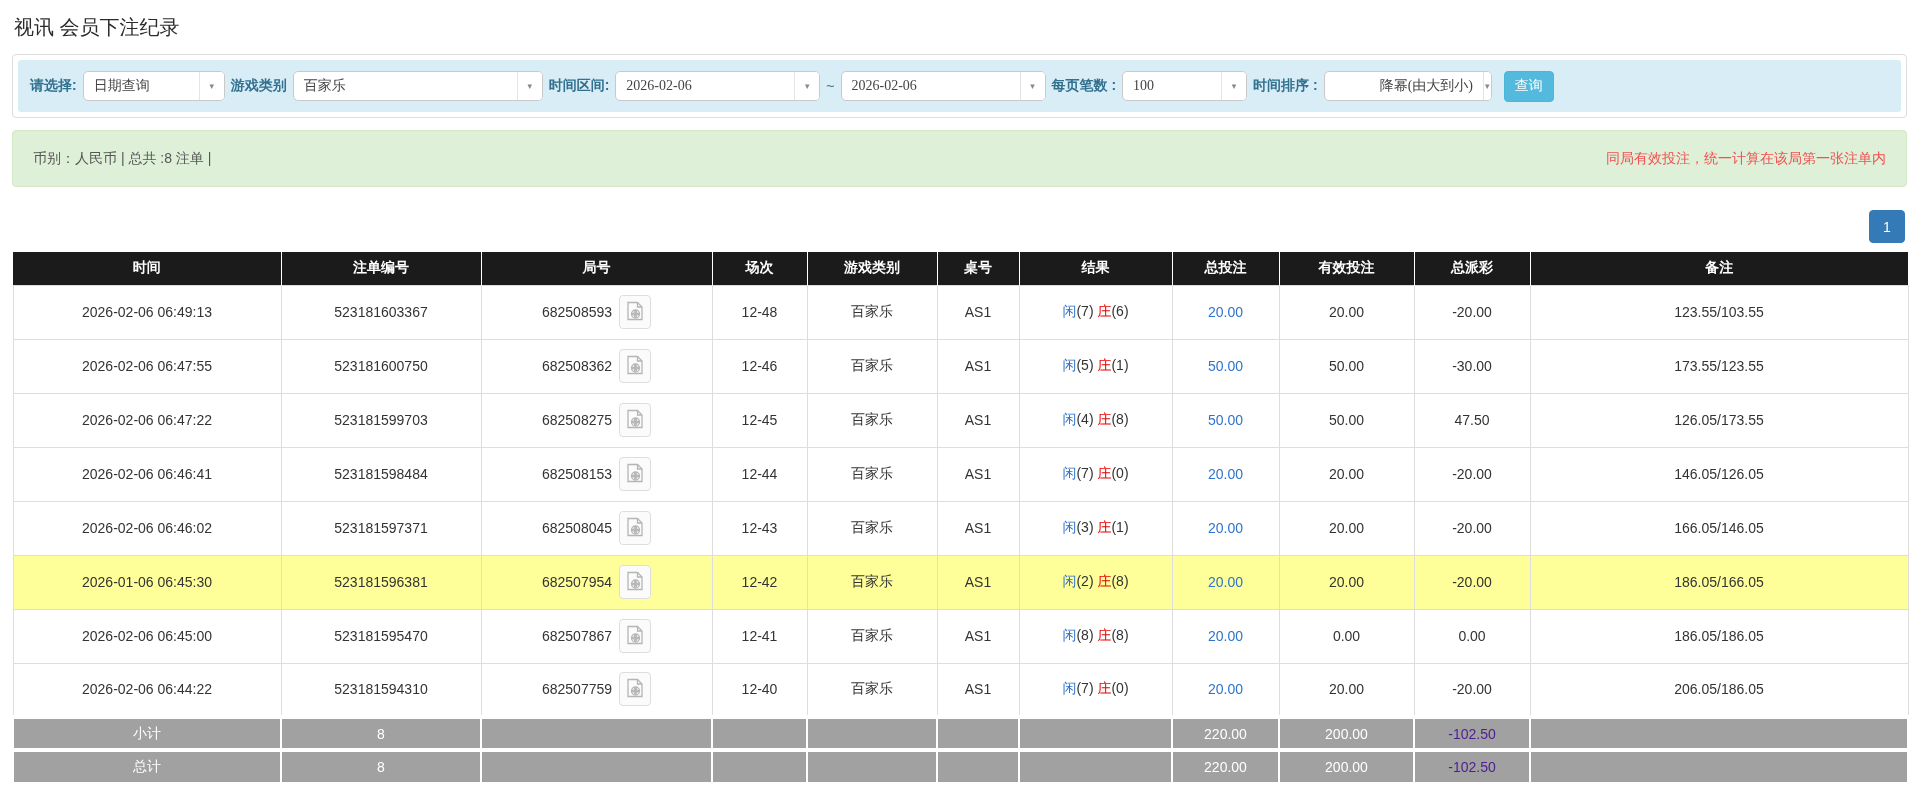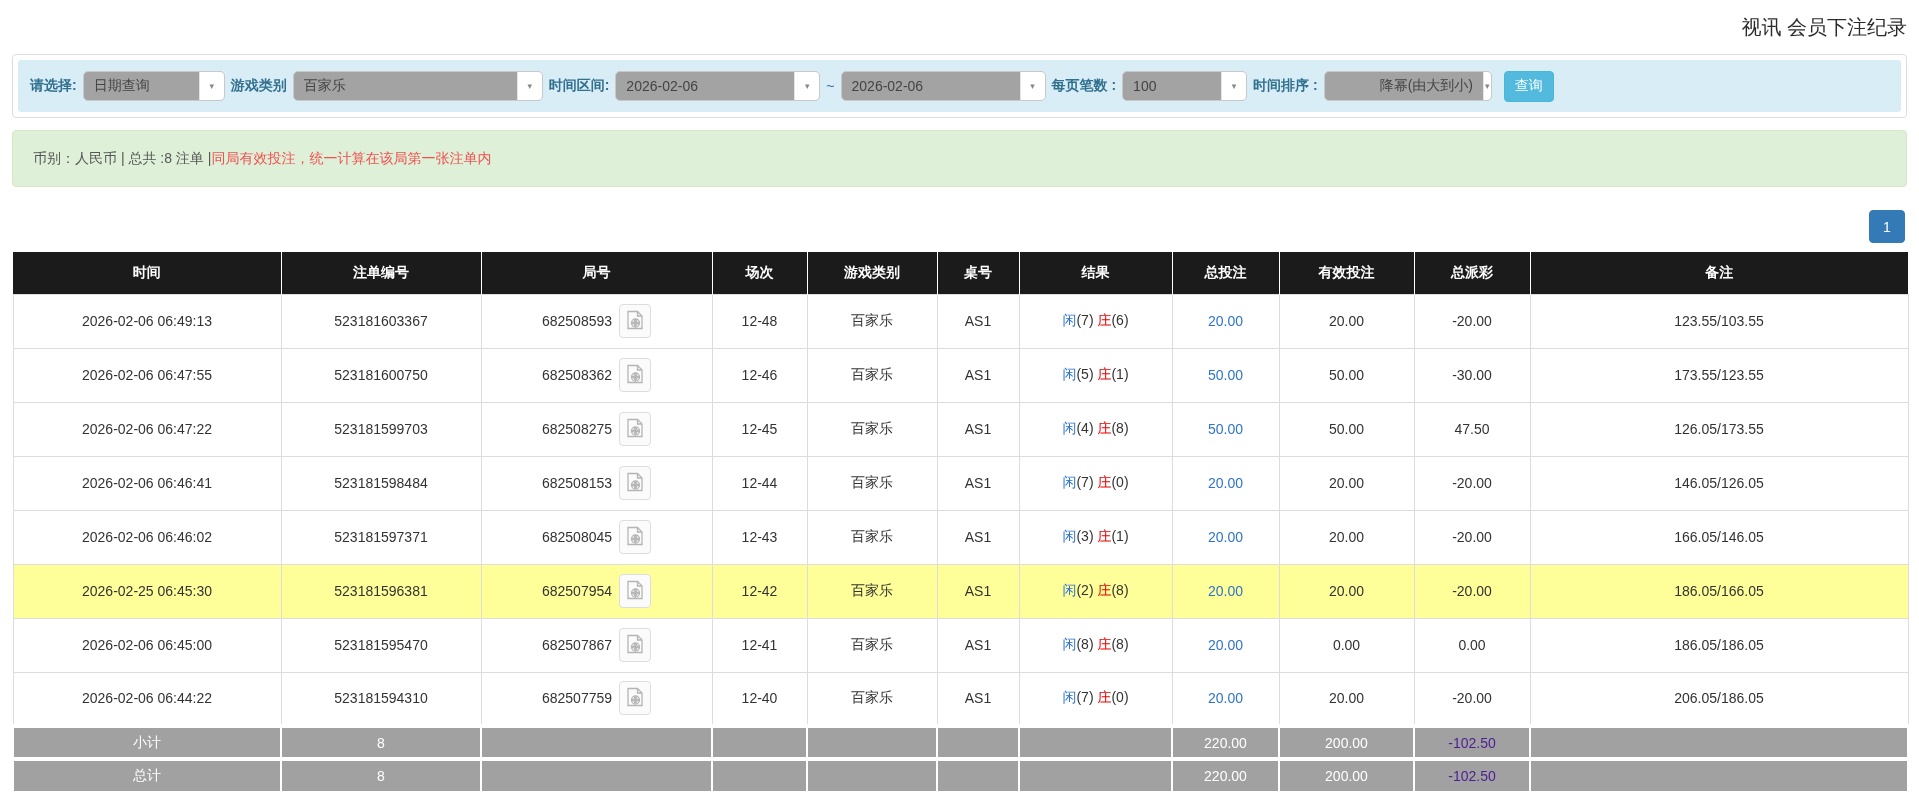--- a/index.html
+++ b/index.html
@@ -17,7 +17,6 @@
     color:#2b2b2b;
     font-weight:400;
     margin:14px 0 13px 2px;
-    text-align:right;
   }
 
   

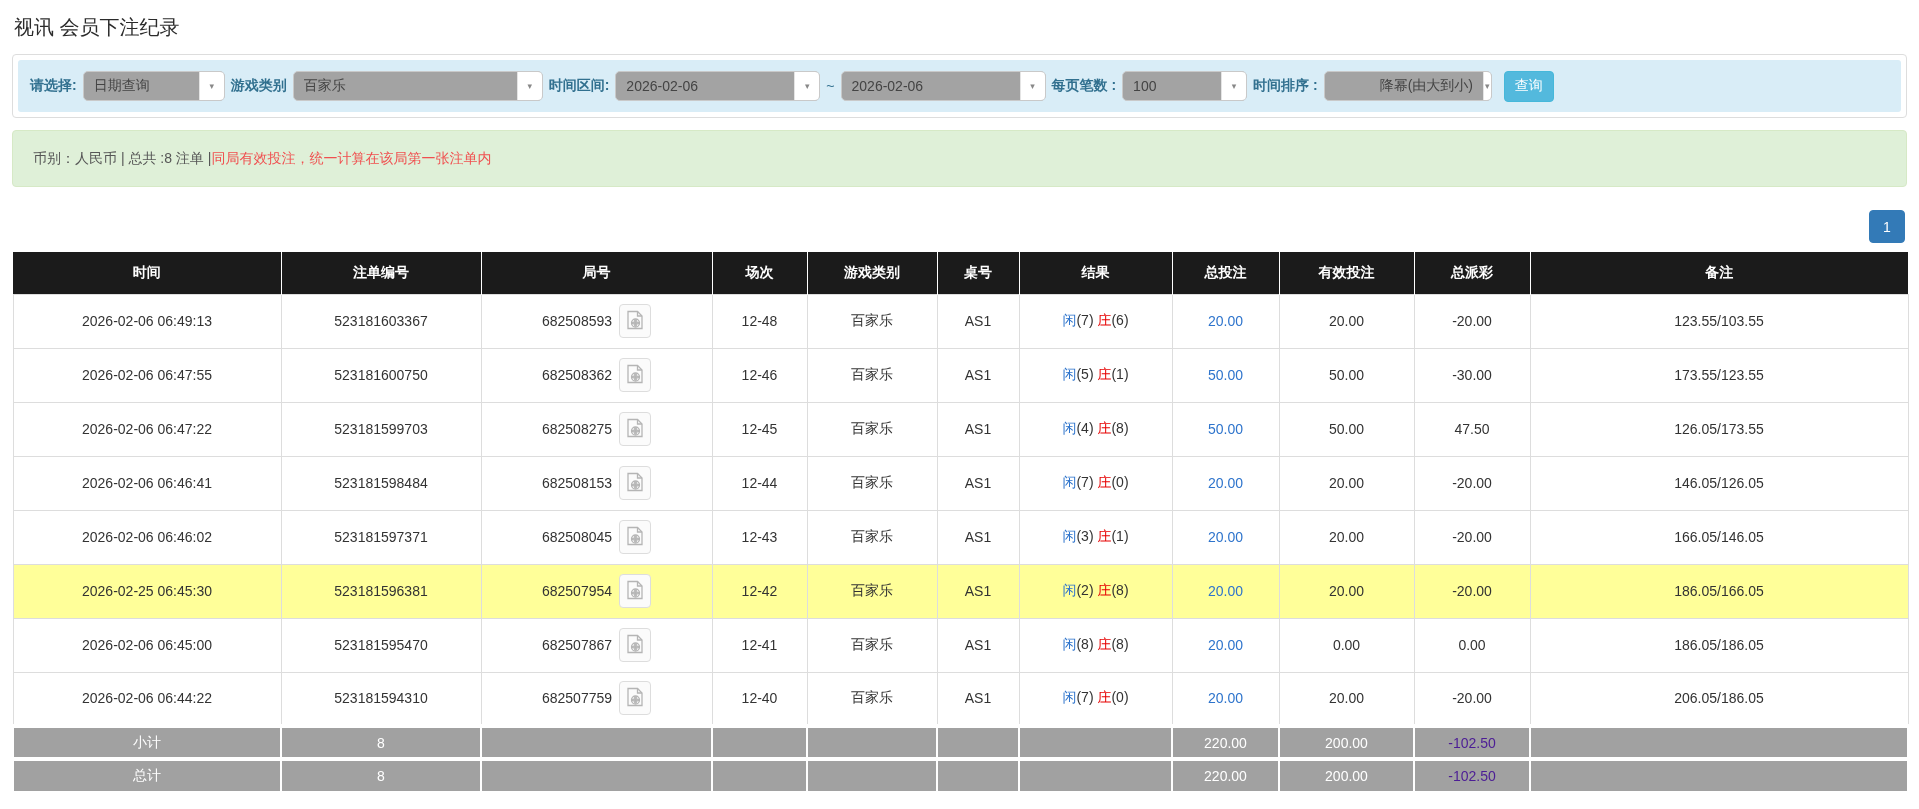--- a/index.html
+++ b/index.html
@@ -44,12 +44,13 @@
   .tilde { color:#31708f; font-size:14px; }
   .combo {
     height:30px;
-    background:#a3a3a3;
+    background:#ffffff;
     border:1px solid #c9c9c9;
     border-radius:5px;
     display:flex;
     align-items:stretch;
     overflow:hidden;
+    font-family:Liberation Serif, serif;
   }
   .combo-text {
     padding:0 10px;

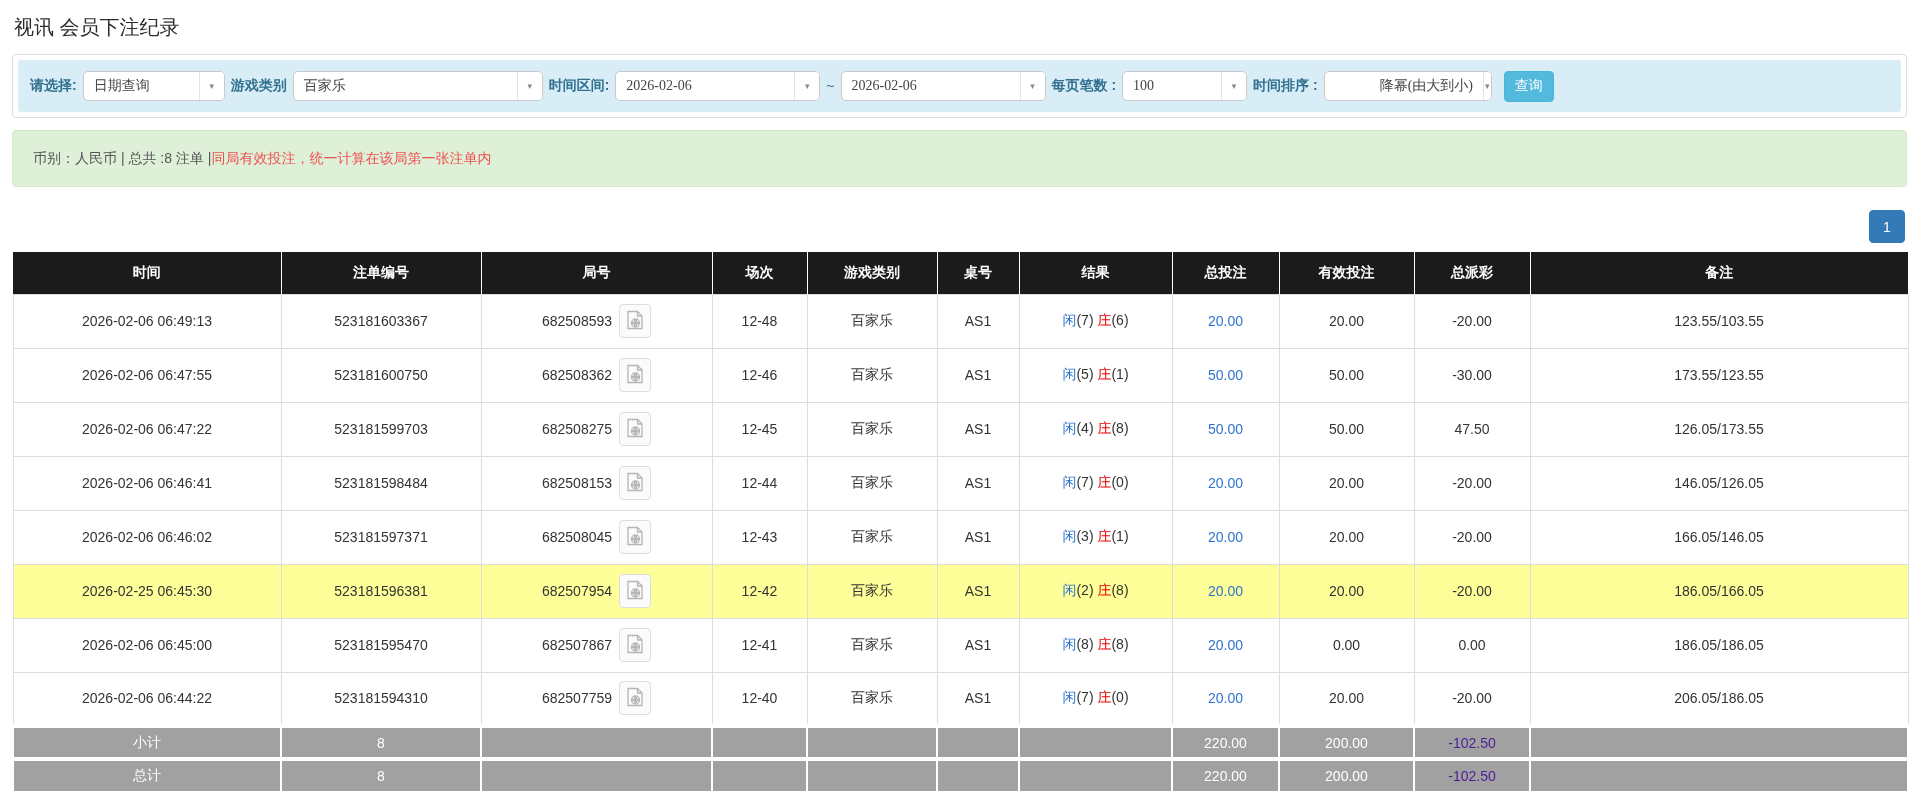--- a/index.html
+++ b/index.html
@@ -98,6 +98,7 @@
     height:57px;
     display:flex;
     align-items:center;
+    justify-content:space-between;
     padding:0 20px;
     font-size:14px;
     color:#565656;

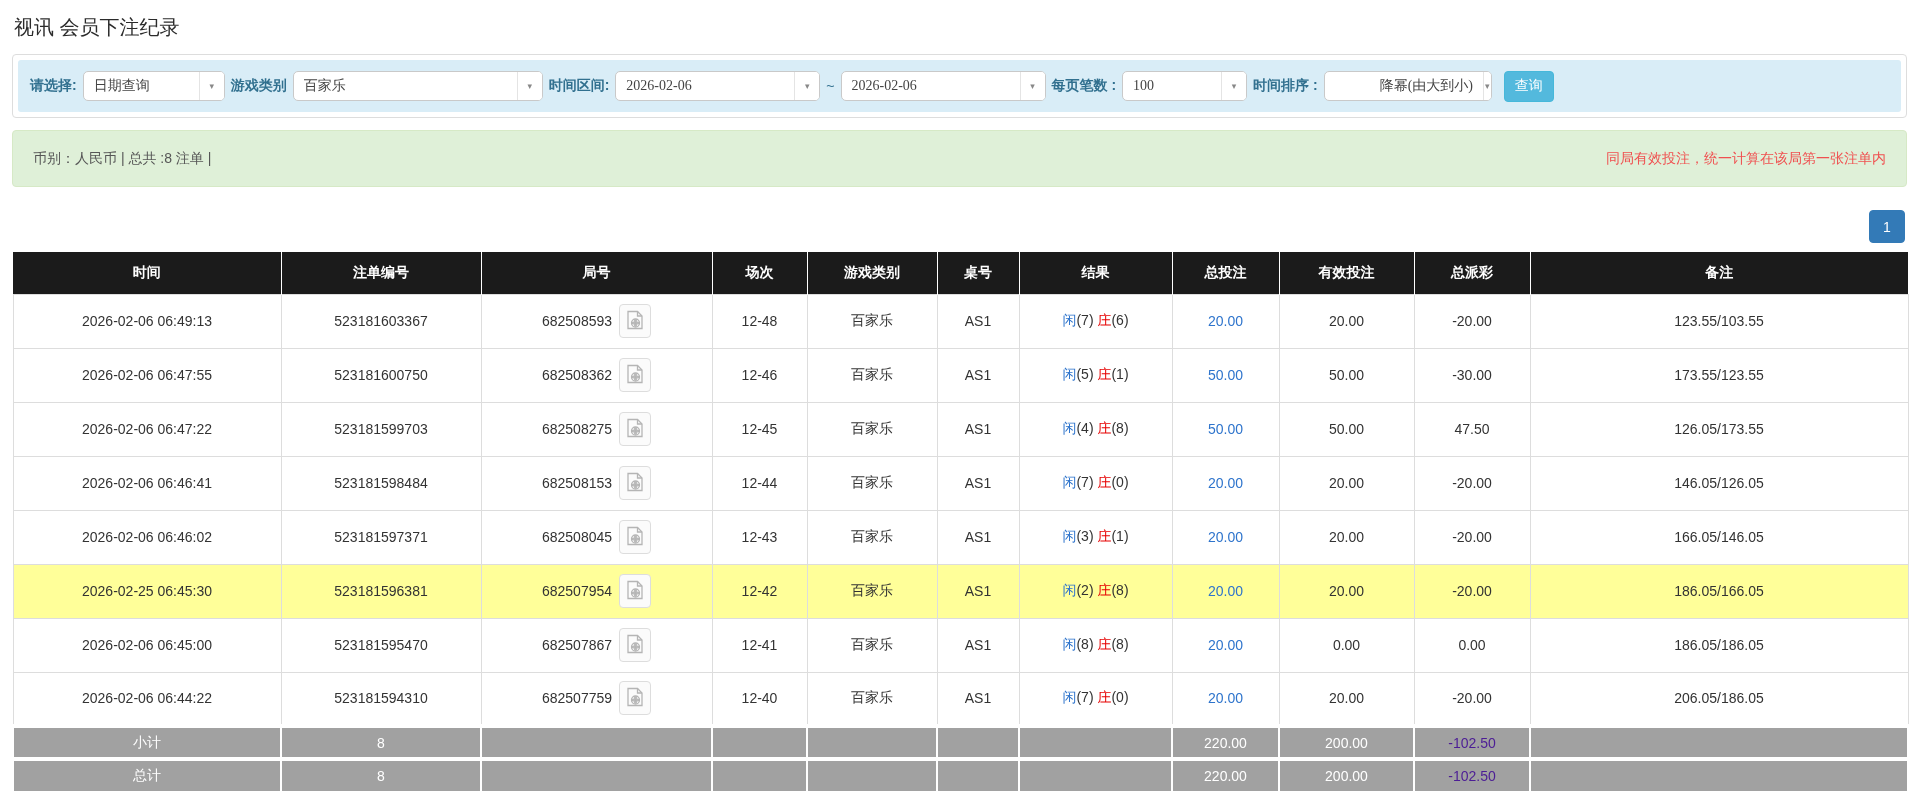--- a/index.html
+++ b/index.html
@@ -136,7 +136,7 @@
     background:#1b1b1b;
     color:#fff;
     font-weight:bold;
-    height:42px;
+    height:33px;
     border-right:1px solid #fff;
     padding:0;
     text-align:center;

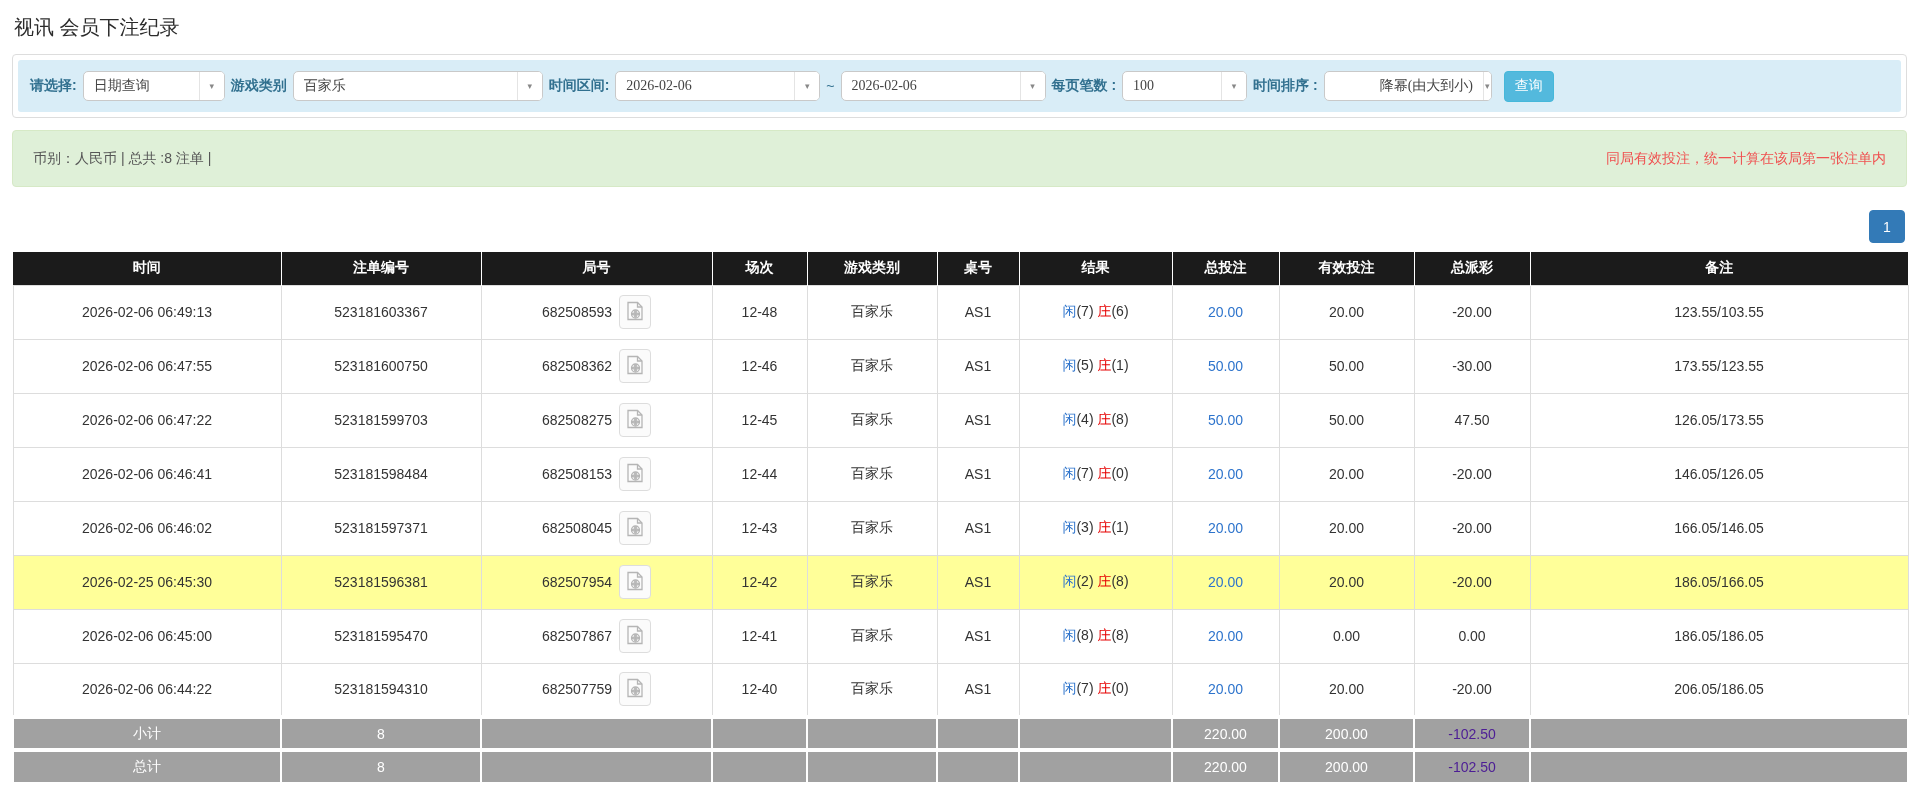--- a/index.html
+++ b/index.html
@@ -415,7 +415,7 @@
           <td>166.05/146.05</td>
         </tr>
         <tr class="highlight">
-          <td>2026-02-25 06:45:30</td>
+          <td>2026-01-06 06:45:30</td>
           <td>523181596381</td>
           <td>
             <div class="round-cell-inner">

